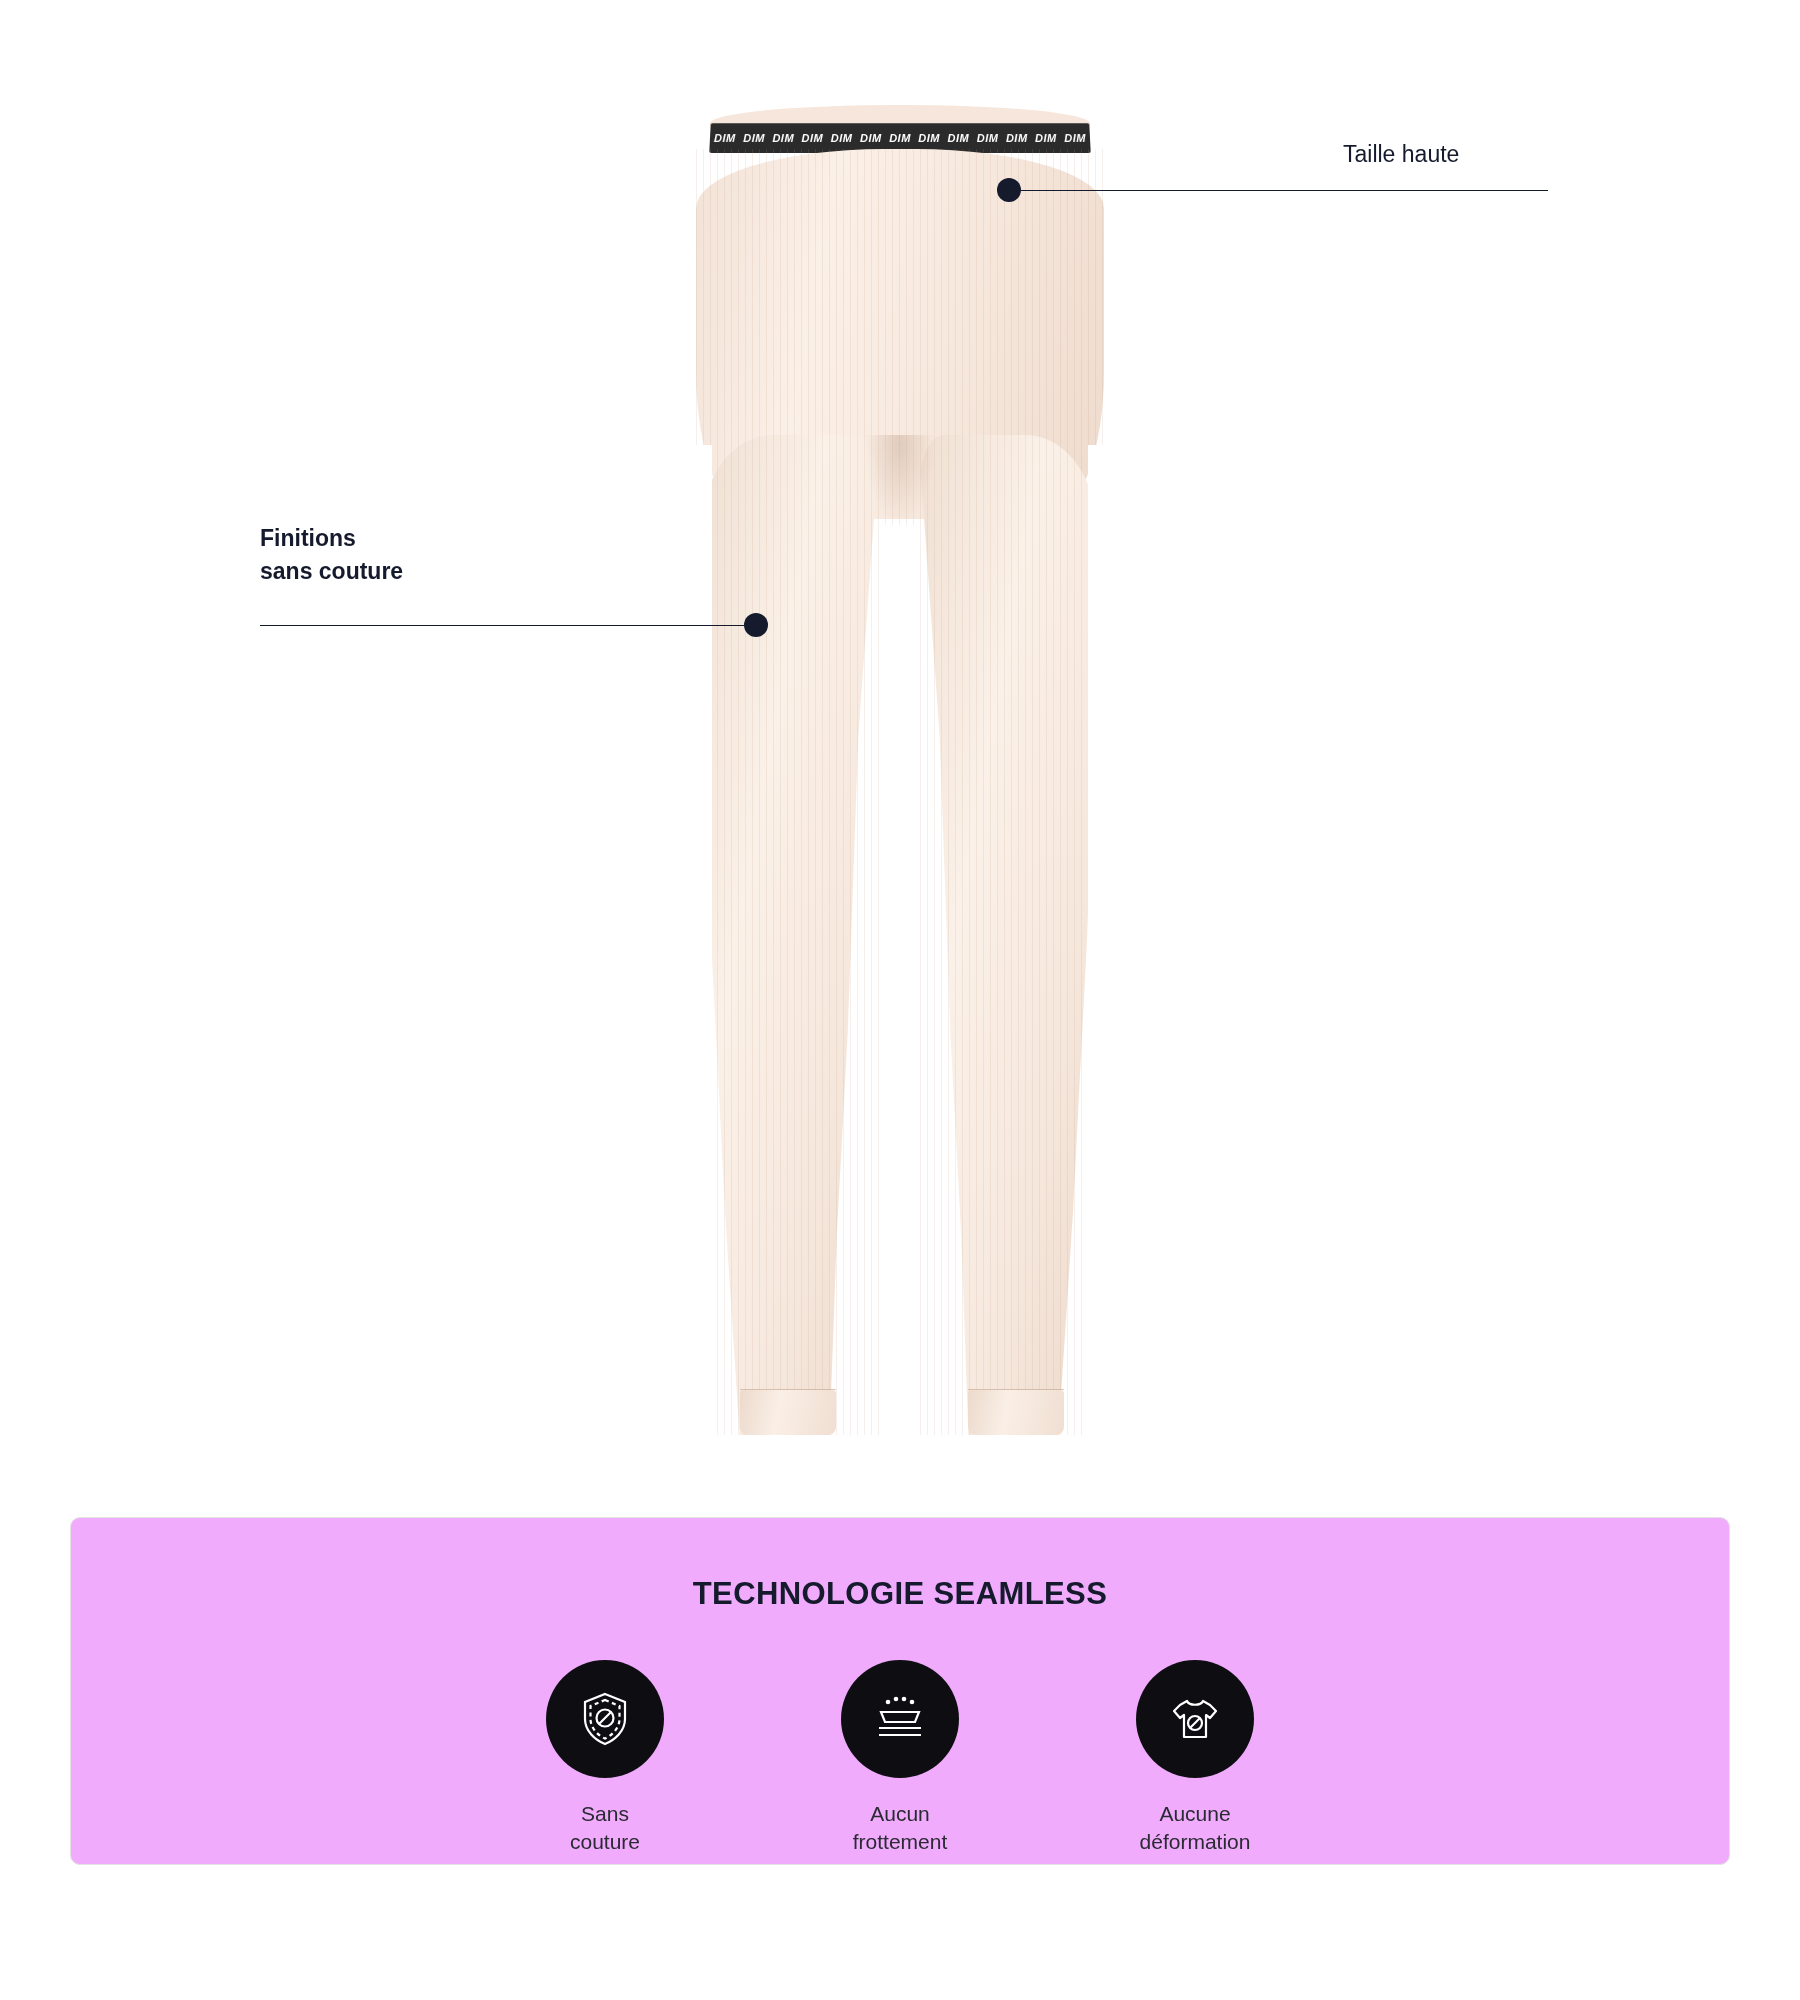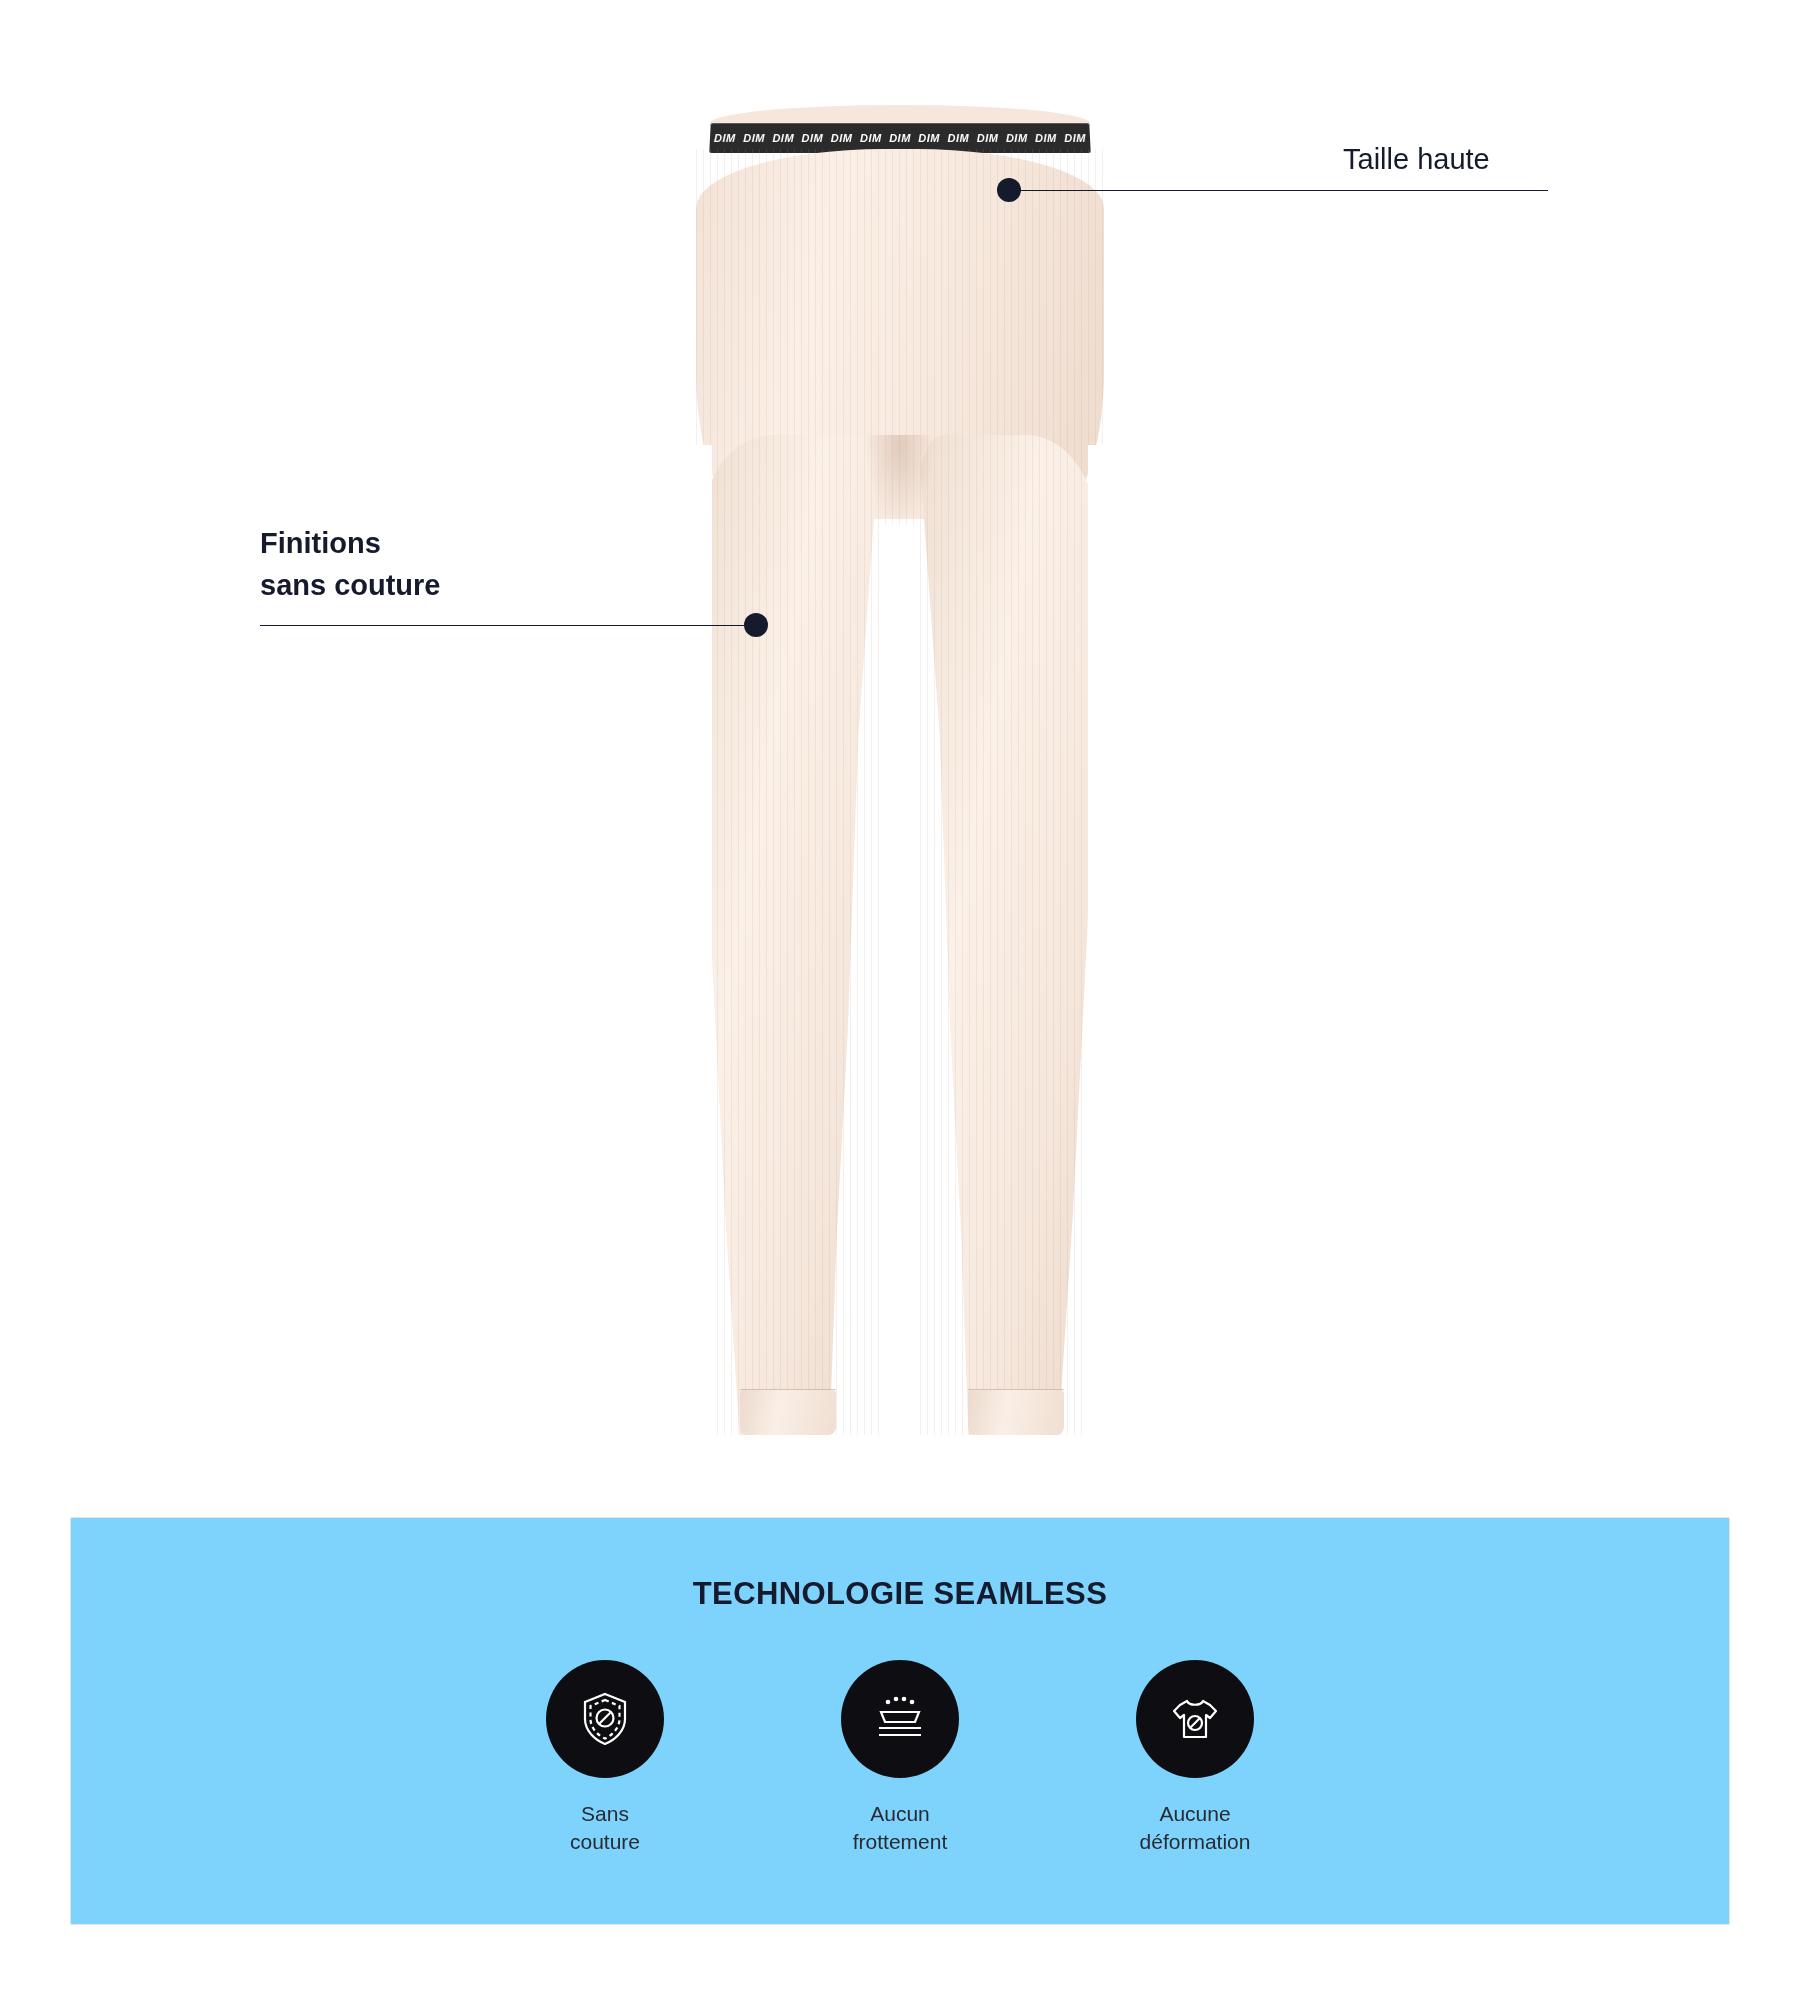--- a/index.html
+++ b/index.html
@@ -160,7 +160,7 @@
   
   .callout-label {
     position: absolute;
-    font-size: 29px;
+    font-size: 23px;
     line-height: 1.45;
     color: #151a2d;
     white-space: pre-line;

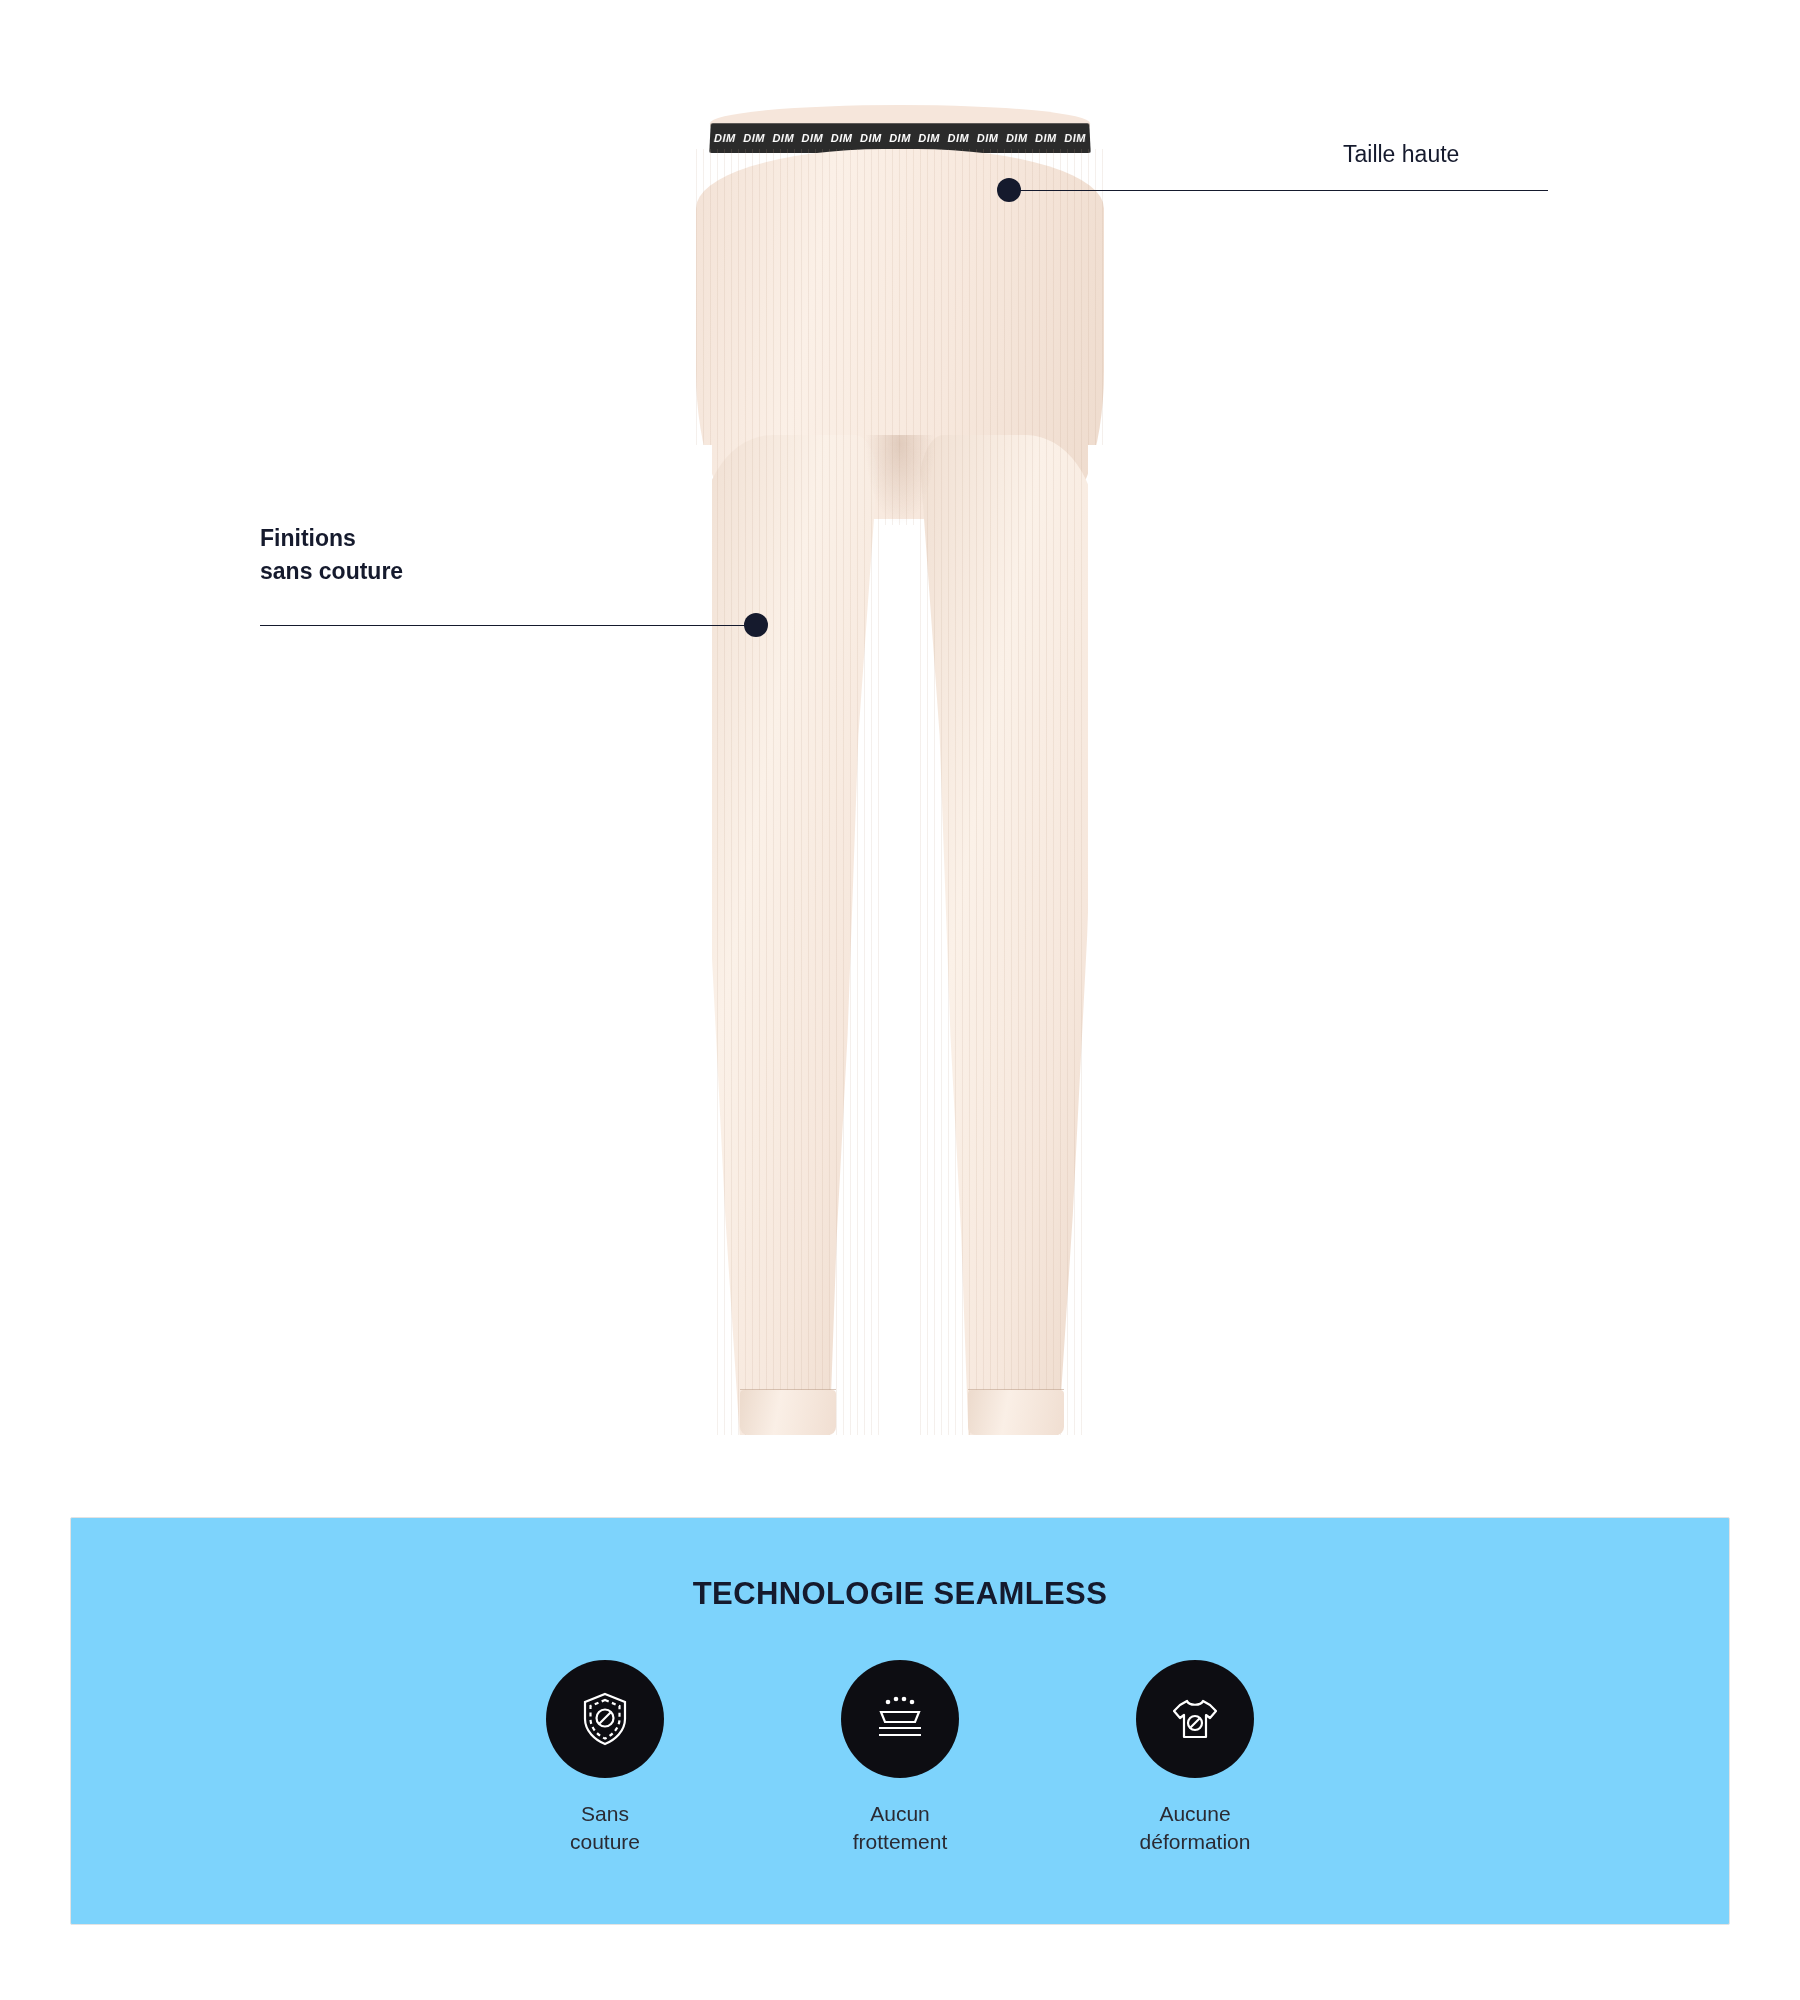--- a/index.html
+++ b/index.html
@@ -192,11 +192,11 @@
     left: 70px;
     top: 1517px;
     width: 1660px;
-    height: 408px;
+    height: 348px;
     border: 1px solid #e3e3e3;
-    border-radius: 2px;
+    border-radius: 10px;
     box-sizing: border-box;
-    background: #7dd3fc;
+    background: #f0abfc;
   }
   .tech-title {
     text-align: center;

